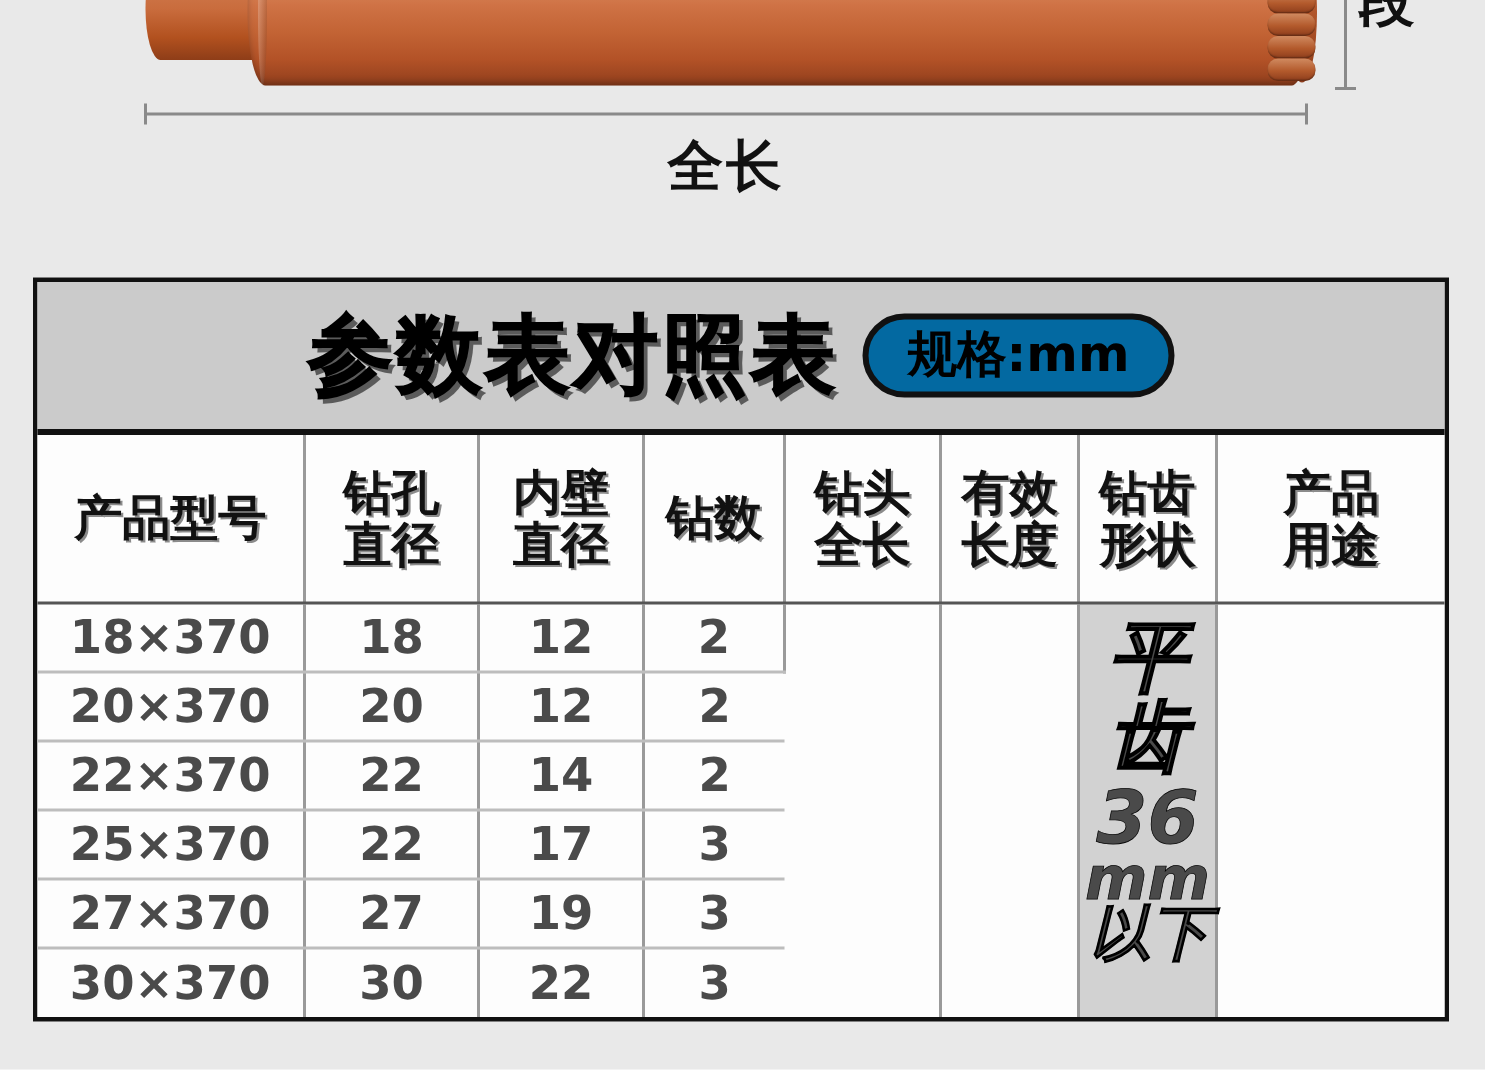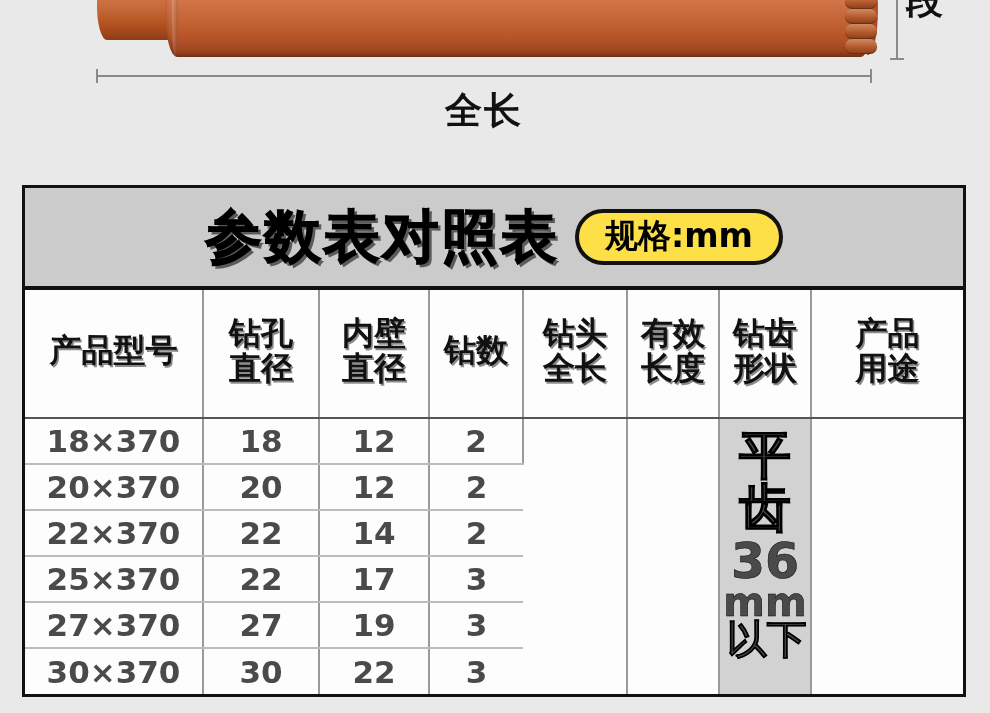--- a/index.html
+++ b/index.html
@@ -189,7 +189,7 @@
     -webkit-text-stroke: 1px #000;
   }
   .title-badge {
-    background: #fde047;
+    background: #0369a1;
     border: 4px solid #111;
     border-radius: 40px;
     padding: 4px 26px 7px 26px;

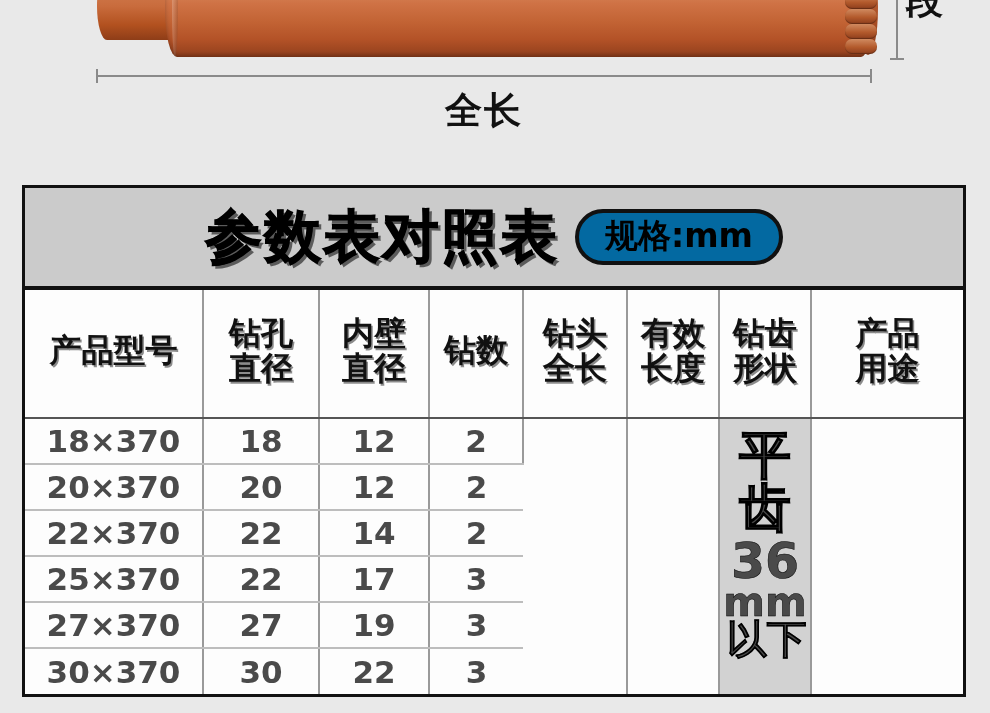--- a/index.html
+++ b/index.html
@@ -230,14 +230,14 @@
   table.grid td:last-child { border-right: none; }
 
   table.grid thead th {
-    height: 128px;
+    height: 112px;
     padding: 4px 2px;
     font-size: 32px;
     font-weight: 800;
     line-height: 1.08;
     color: #111;
     border-bottom: 2px solid #555;
-    font-family: Liberation Mono, monospace;
+    font-family: Liberation Serif, serif;
     text-shadow: 1.5px 1.5px 0 rgba(0,0,0,0.45);
   }
   table.grid thead th .hline { display: block; }

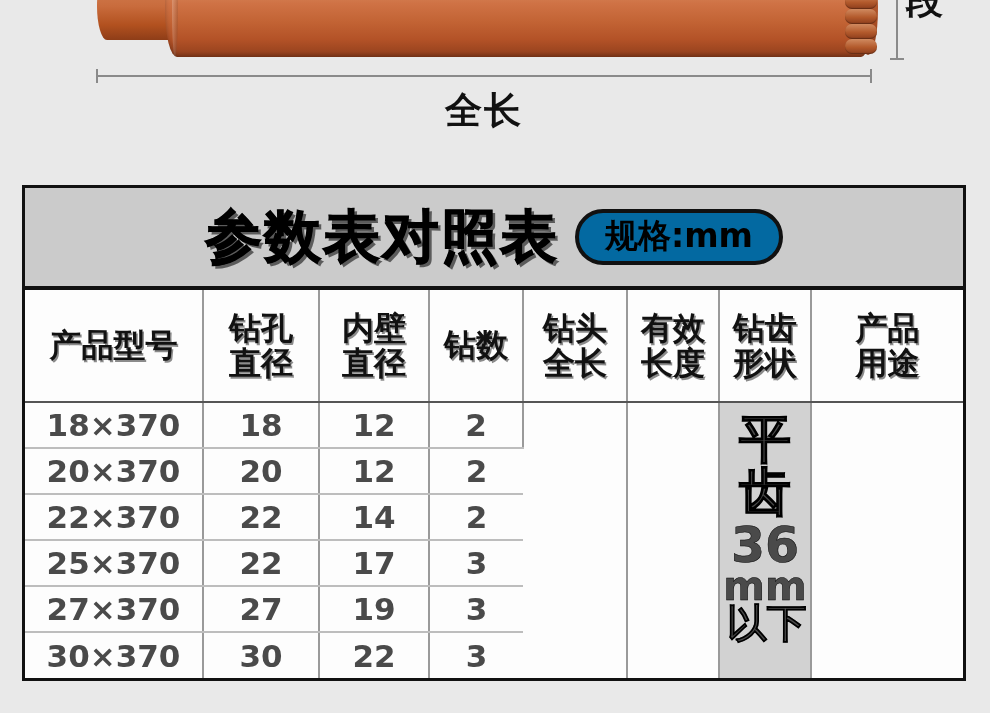--- a/index.html
+++ b/index.html
@@ -262,6 +262,7 @@
     background: #d2d2d2;
     color: #000;
     padding: 0;
+    font-style: italic;
   }
   .tooth-shape-inner {
     display: flex;

